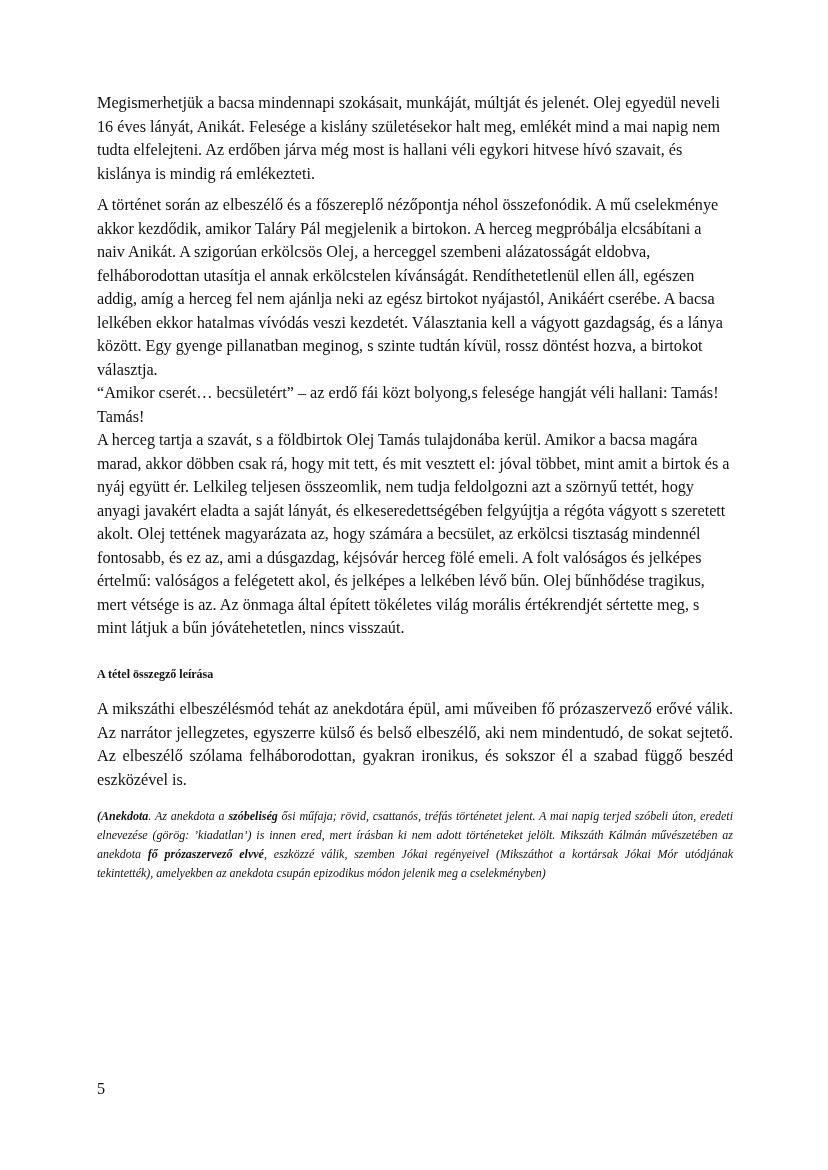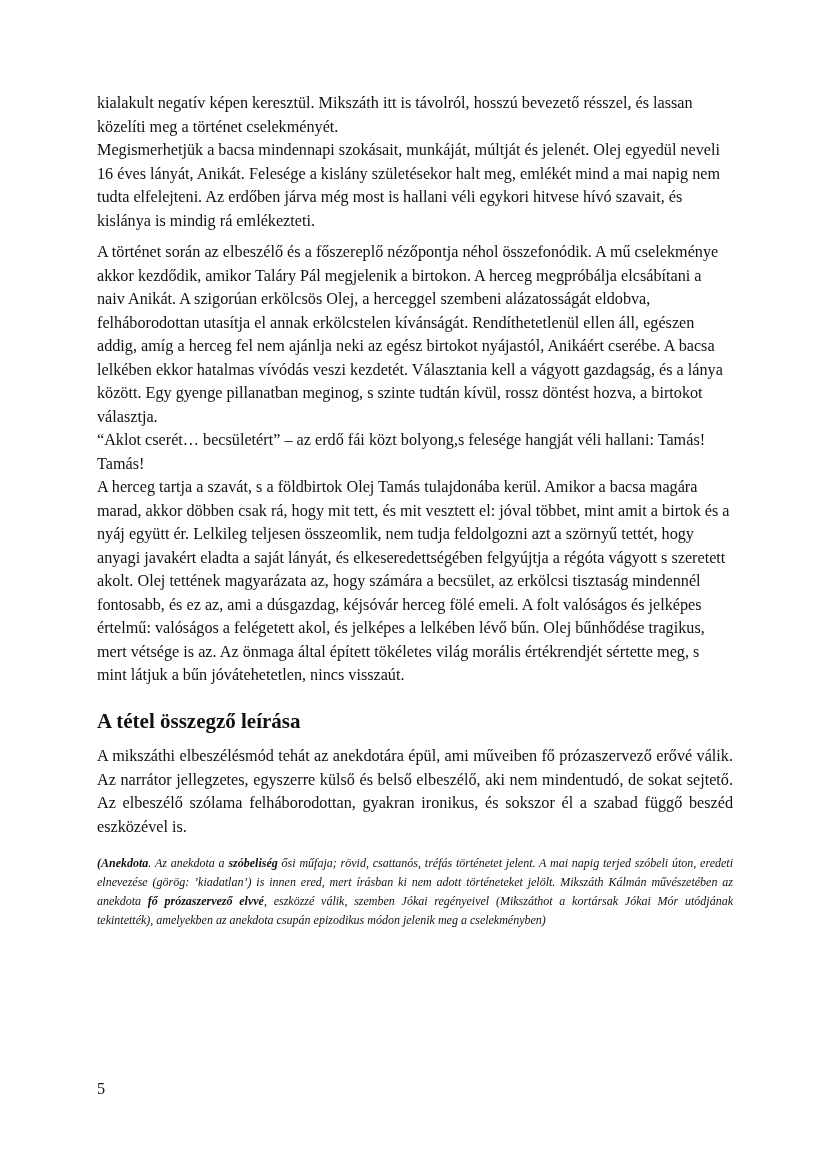--- a/index.html
+++ b/index.html
@@ -71,7 +71,6 @@
   <div class="content">
 
     <div class="section-intro">
-      <p>kialakult negatív képen keresztül. Mikszáth itt is távolról, hosszú bevezető résszel, és lassan közelíti meg a történet cselekményét.</p>
       <p>Megismerhetjük a bacsa mindennapi szokásait, munkáját, múltját és jelenét. Olej egyedül neveli 16 éves lányát, Anikát. Felesége a kislány születésekor halt meg, emlékét mind a mai napig nem tudta elfelejteni. Az erdőben járva még most is hallani véli egykori hitvese hívó szavait, és kislánya is mindig rá emlékezteti.</p>
     </div>
 

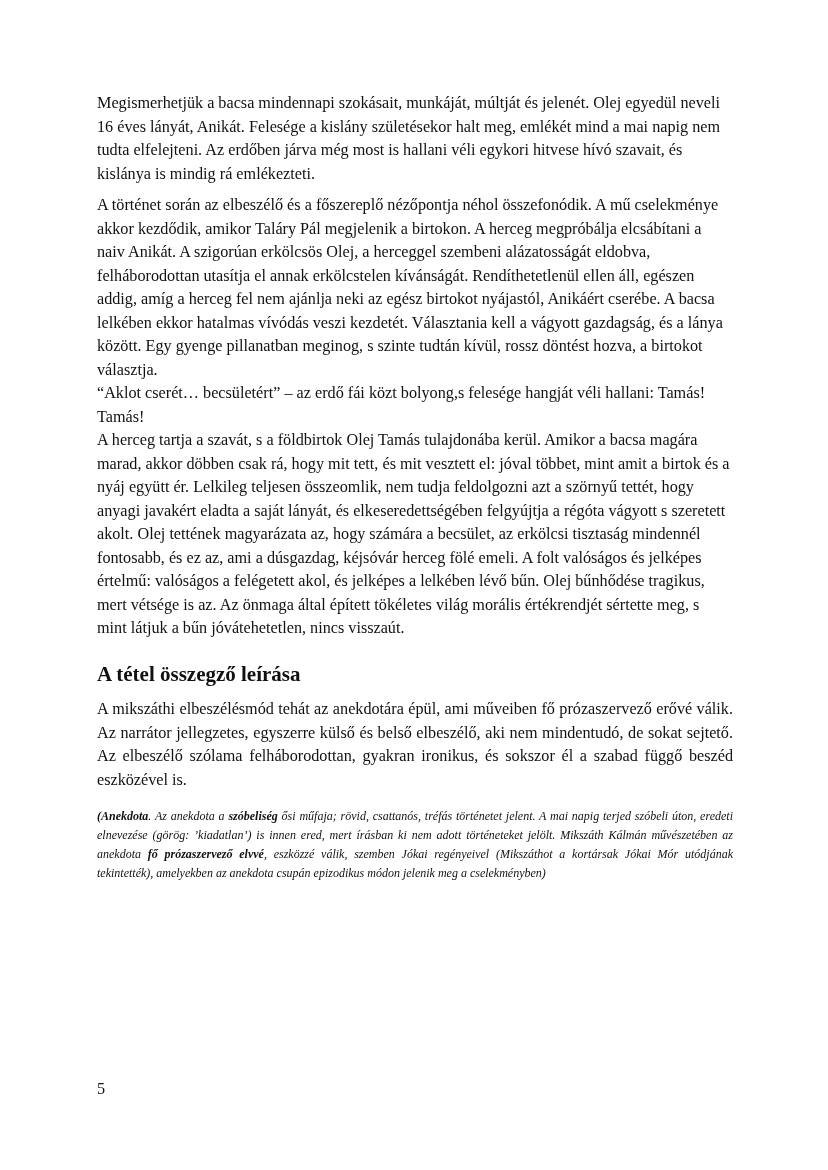--- a/index.html
+++ b/index.html
@@ -76,7 +76,7 @@
 
     <div class="section-plot">
       <p>A történet során az elbeszélő és a főszereplő nézőpontja néhol összefonódik. A mű cselekménye akkor kezdődik, amikor Taláry Pál megjelenik a birtokon. A herceg megpróbálja elcsábítani a naiv Anikát. A szigorúan erkölcsös Olej, a herceggel szembeni alázatosságát eldobva, felháborodottan utasítja el annak erkölcstelen kívánságát. Rendíthetetlenül ellen áll, egészen addig, amíg a herceg fel nem ajánlja neki az egész birtokot nyájastól, Anikáért cserébe. A bacsa lelkében ekkor hatalmas vívódás veszi kezdetét. Választania kell a vágyott gazdagság, és a lánya között. Egy gyenge pillanatban meginog, s szinte tudtán kívül, rossz döntést hozva, a birtokot választja.</p>
-      <p>“Aklot cserét… becsületért” – az erdő fái közt bolyong,s felesége hangját véli hallani: Tamás! Tamás!</p>
+      <p>“Amikor cserét… becsületért” – az erdő fái közt bolyong,s felesége hangját véli hallani: Tamás! Tamás!</p>
       <p>A herceg tartja a szavát, s a földbirtok Olej Tamás tulajdonába kerül. Amikor a bacsa magára marad, akkor döbben csak rá, hogy mit tett, és mit vesztett el: jóval többet, mint amit a birtok és a nyáj együtt ér. Lelkileg teljesen összeomlik, nem tudja feldolgozni azt a szörnyű tettét, hogy anyagi javakért eladta a saját lányát, és elkeseredettségében felgyújtja a régóta vágyott s szeretett akolt. Olej tettének magyarázata az, hogy számára a becsület, az erkölcsi tisztaság mindennél fontosabb, és ez az, ami a dúsgazdag, kéjsóvár herceg fölé emeli. A folt valóságos és jelképes értelmű: valóságos a felégetett akol, és jelképes a lelkében lévő bűn. Olej bűnhődése tragikus, mert vétsége is az. Az önmaga által épített tökéletes világ morális értékrendjét sértette meg, s mint látjuk a bűn jóvátehetetlen, nincs visszaút.</p>
     </div>
 

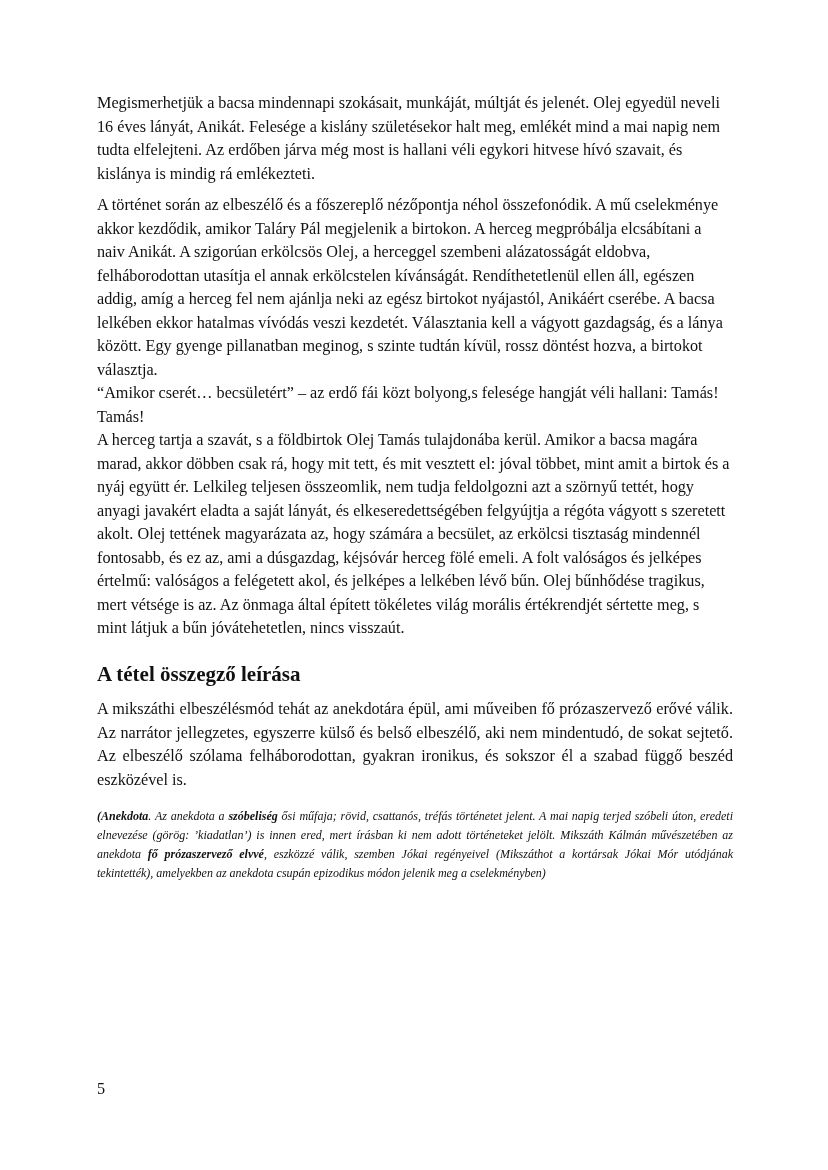--- a/index.html
+++ b/index.html
@@ -37,7 +37,7 @@
   }
   .heading {
     margin: 22px 0 0 0;
-    font-size: 21px;
+    font-size: 12px;
     line-height: 23.5px;
     font-weight: bold;
   }

